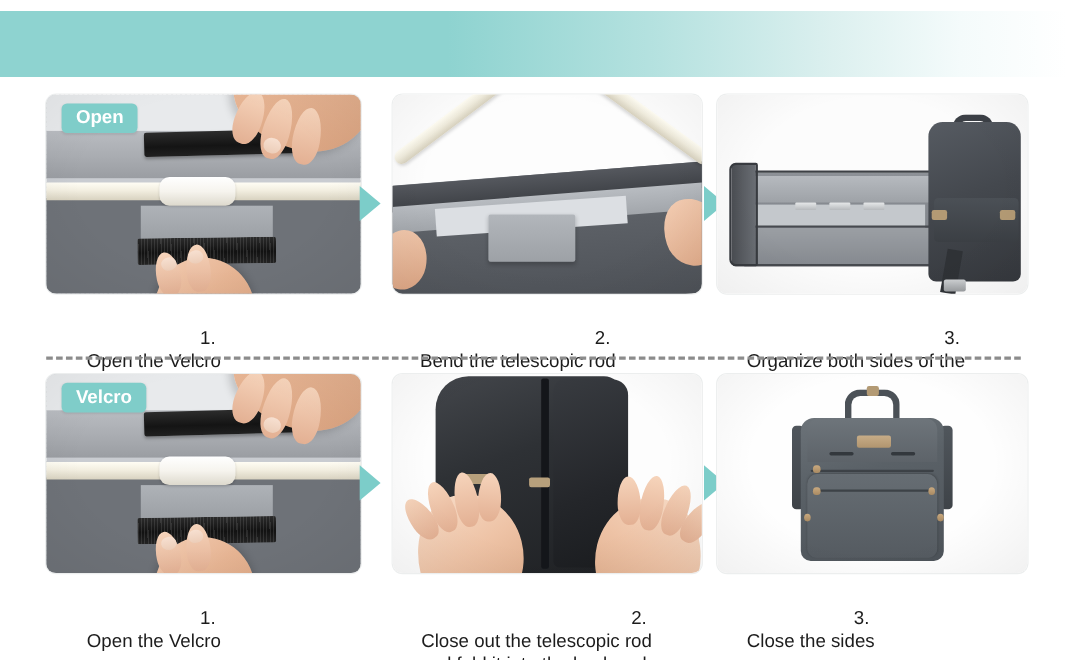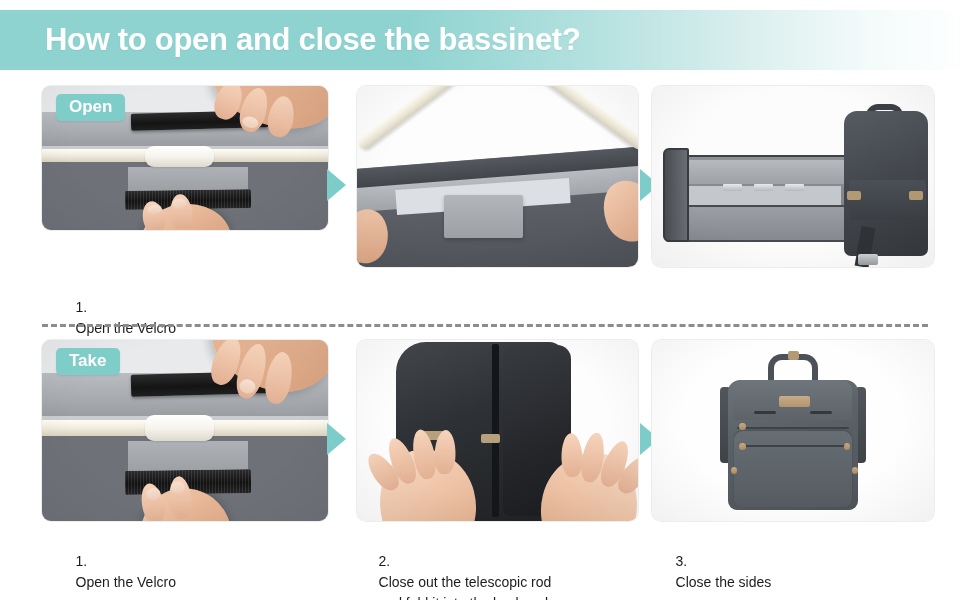--- a/index.html
+++ b/index.html
@@ -400,7 +400,6 @@
 <div id="page">
 
   <div id="header-bar"></div>
-  <div id="header-title">How to open and close the bassinet?</div>
 
   <div class="panel" style="left:42px; top:86px; width:286px; height:144px;">
     <div class="photo mesh">

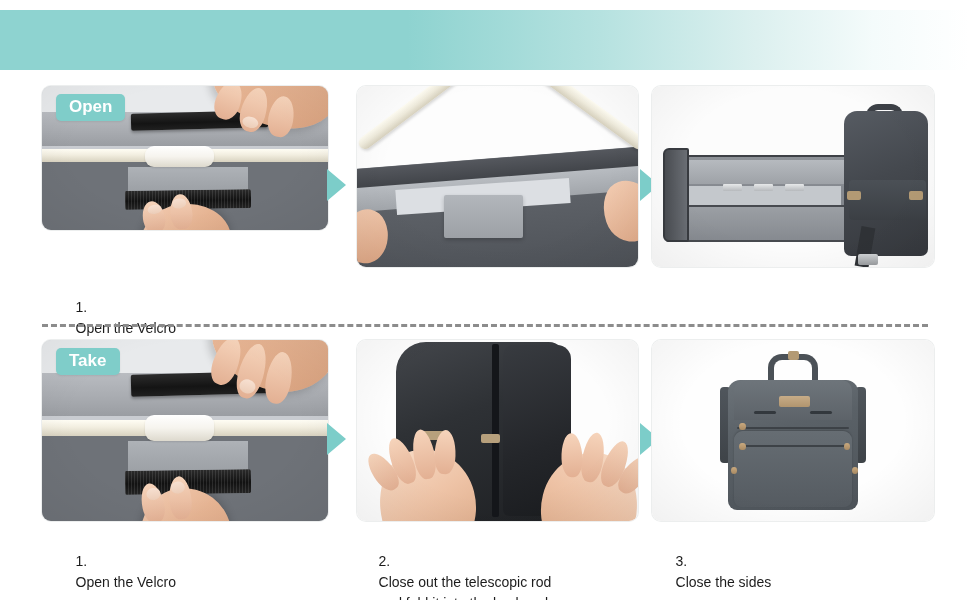--- a/index.html
+++ b/index.html
@@ -401,7 +401,7 @@
 
   <div id="header-bar"></div>
 
-  <div class="panel" style="left:42px; top:86px; width:286px; height:144px;">
+  <div class="panel" style="left:42px; top:86px; width:286px; height:181px;">
     <div class="photo mesh">
       <div class="pv-bg"></div>
       <div class="pv-meshtop mesh"></div>

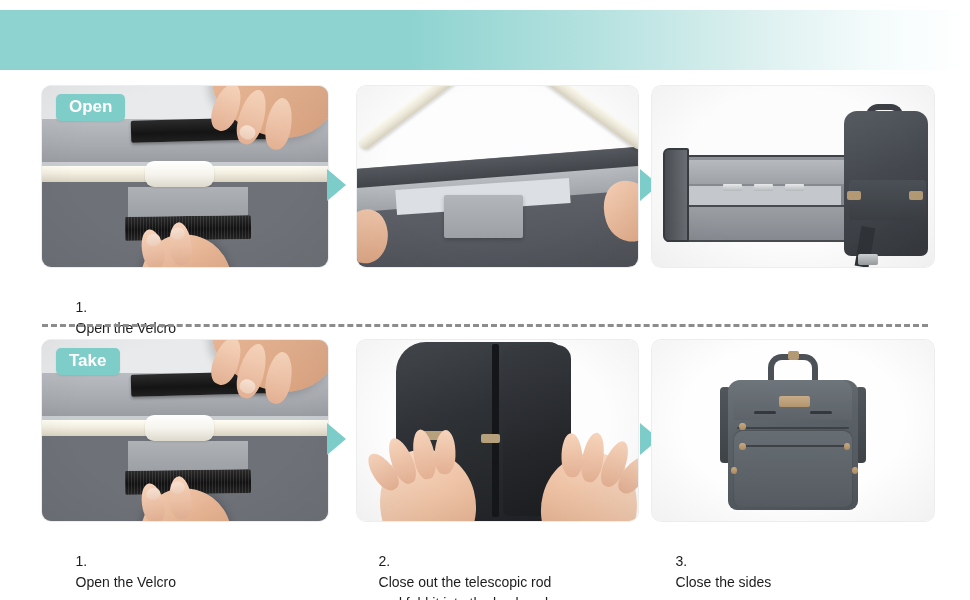--- a/index.html
+++ b/index.html
@@ -53,10 +53,11 @@
   
   .caption {
     position: absolute;
-    font-size: 14px;
+    font-size: 17px;
     color: #1c1c1c;
     line-height: 21px;
     white-space: pre;
+    text-align: right;
   }
   .caption .num { }
   .caption .body { display: inline-block; vertical-align: top; }

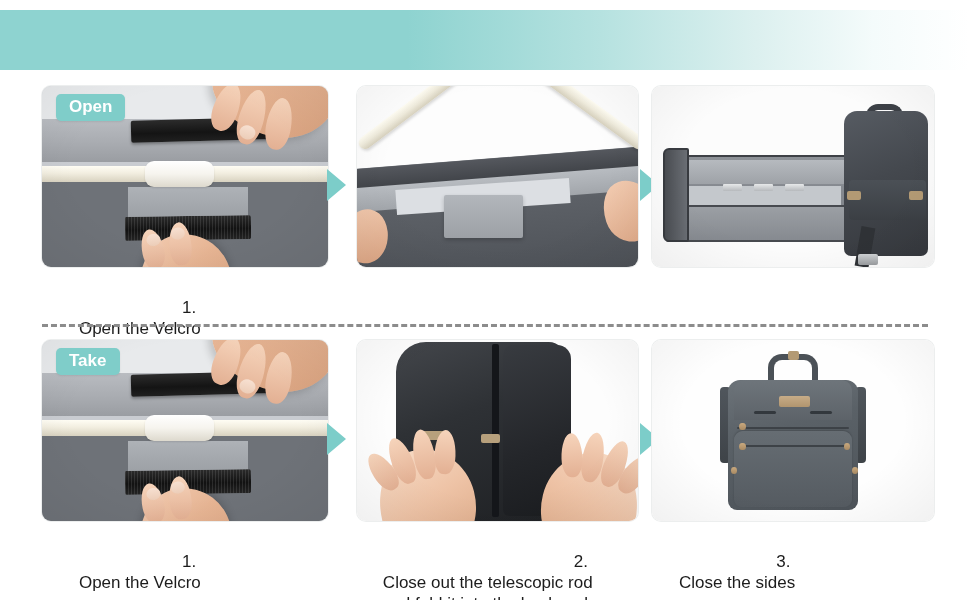--- a/index.html
+++ b/index.html
@@ -477,6 +477,10 @@
     <span class="body">Open the Velcro</span>
   </div>
 
+  <div class="caption" style="left:363px; top:276px;">
+    <span class="num">2. </span>
+    <span class="body"><span>Bend the telescopic rod</span><br><span>and insert it</span></span>
+  </div>
 
 
   <div id="divider"></div>

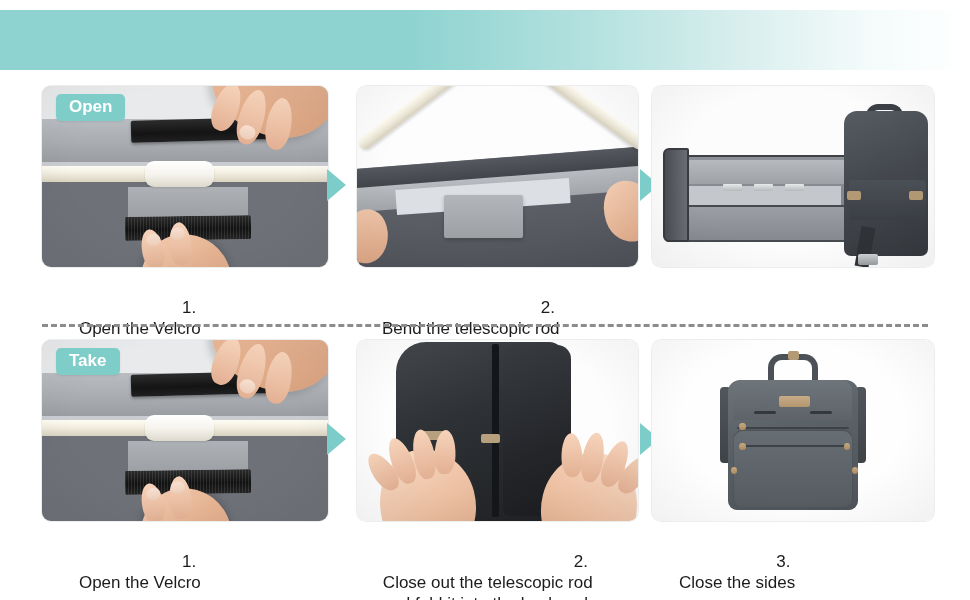--- a/index.html
+++ b/index.html
@@ -482,6 +482,10 @@
     <span class="body"><span>Bend the telescopic rod</span><br><span>and insert it</span></span>
   </div>
 
+  <div class="caption" style="left:660px; top:276px;">
+    <span class="num">3. </span>
+    <span class="body"><span>Organize both sides of the</span><br><span>crib to make it stand up</span></span>
+  </div>
 
   <div id="divider"></div>
 

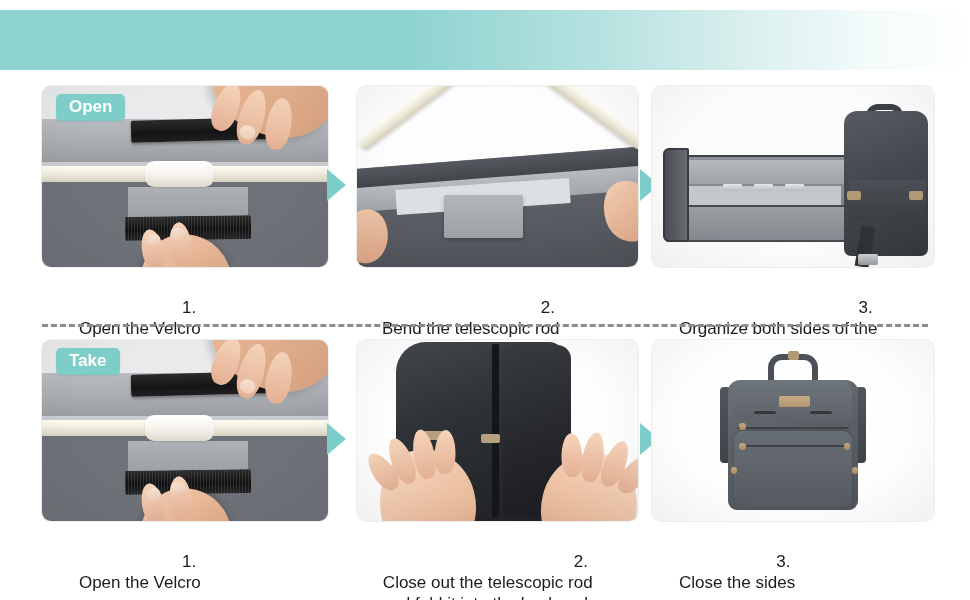--- a/index.html
+++ b/index.html
@@ -514,7 +514,7 @@
       </div>
       <div class="vignette"></div>
     </div>
-    <div class="badge" style="left:14px; top:8px;">Take</div>
+    <div class="badge" style="left:14px; top:8px;">Velcro</div>
   </div>
 
   <div class="arrow" style="left:327px; top:423px;"></div>

